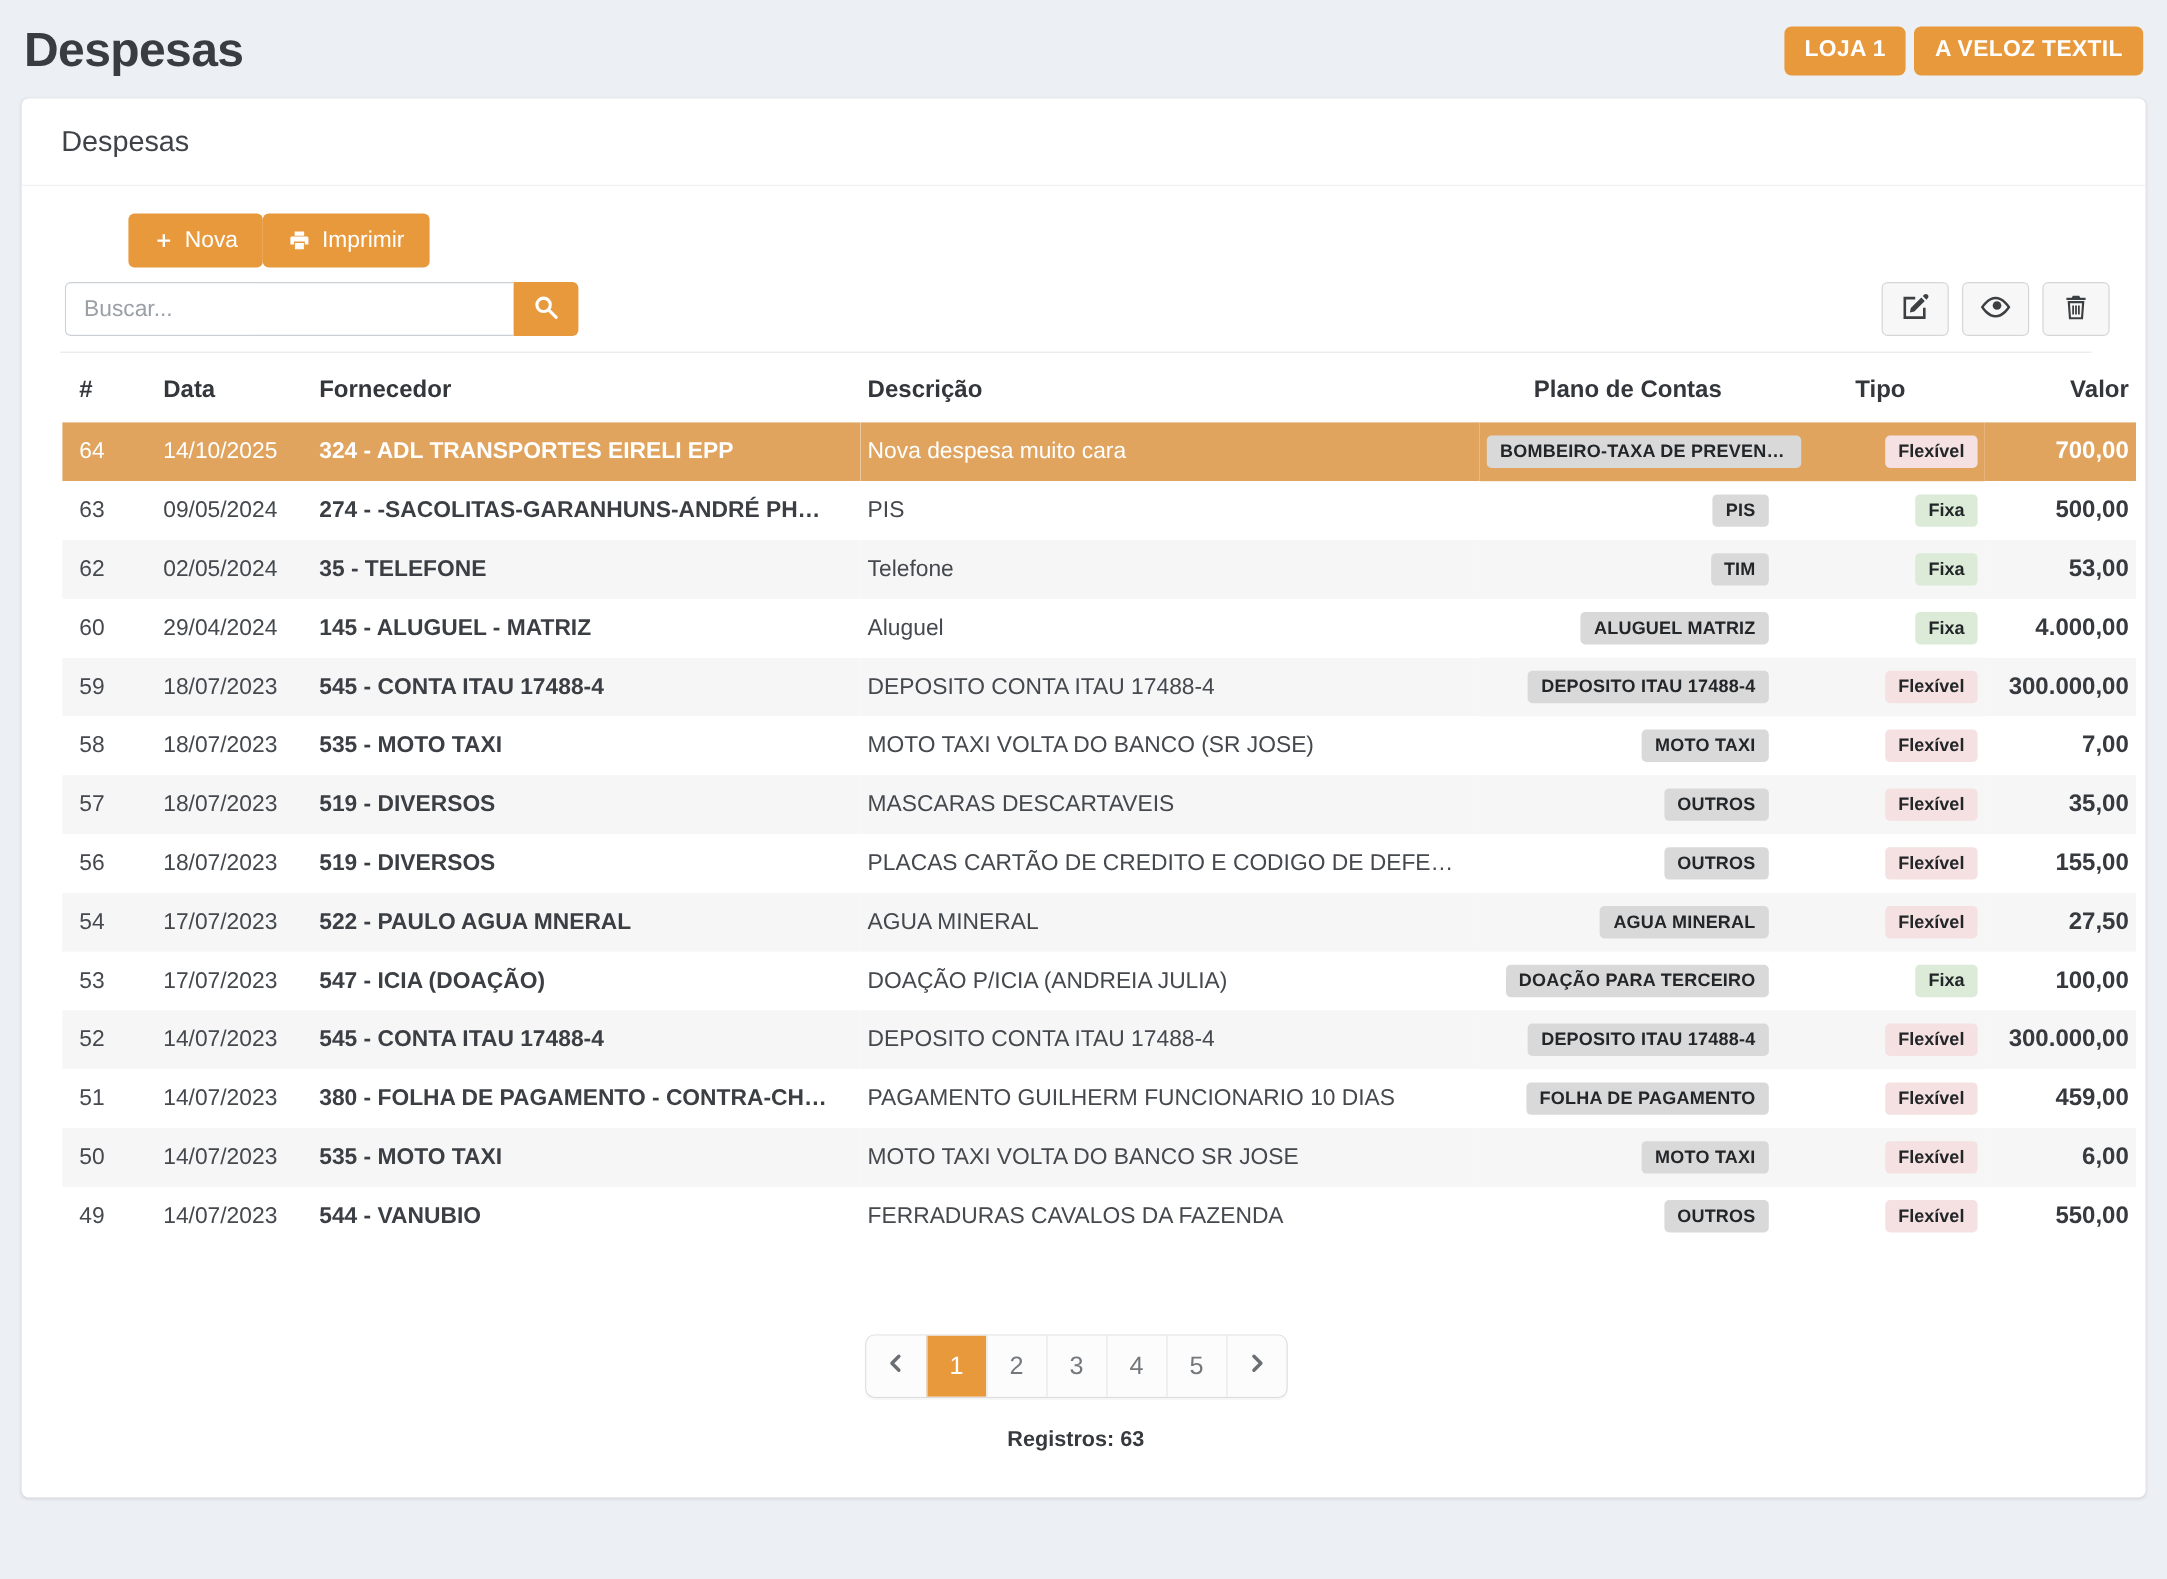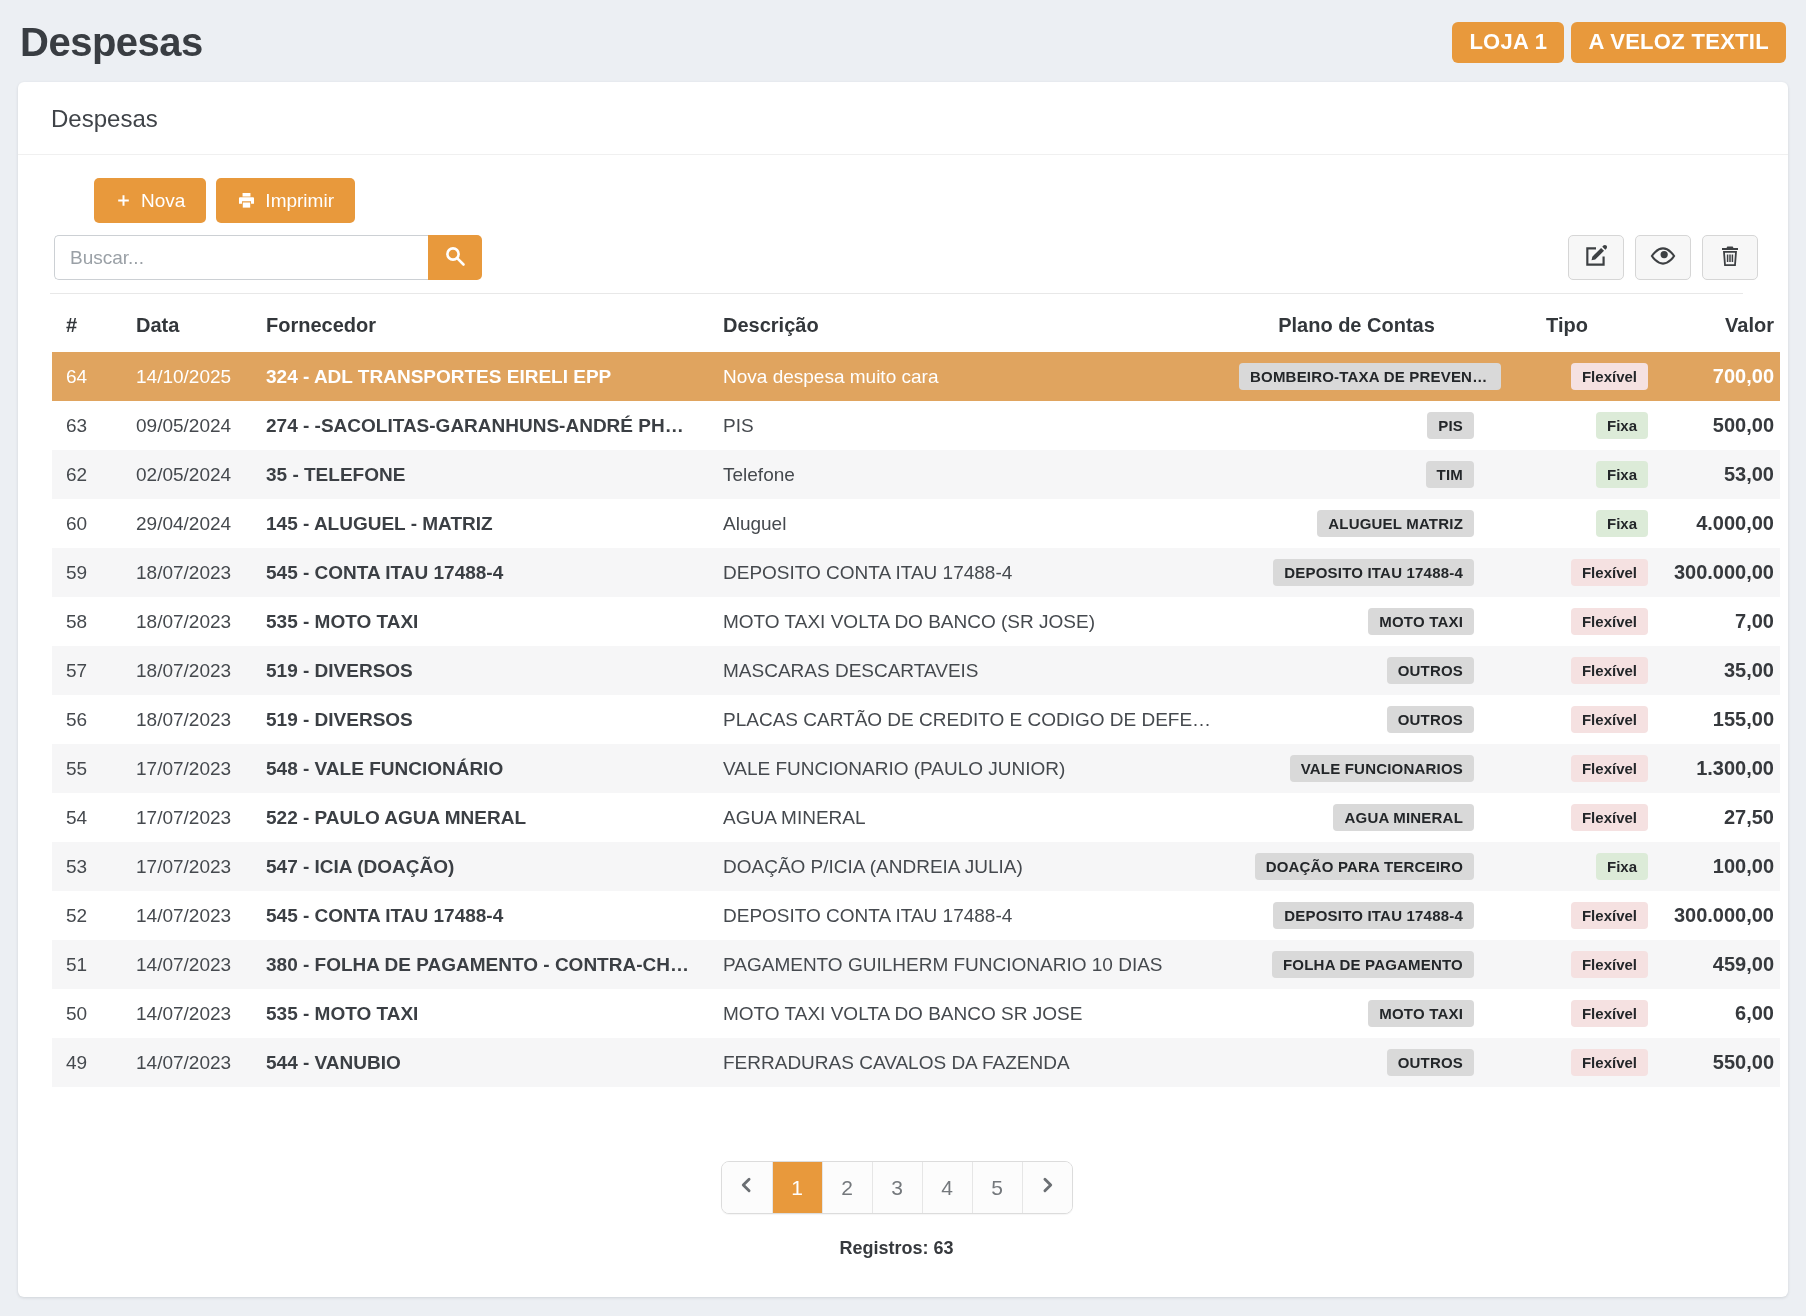--- a/index.html
+++ b/index.html
@@ -19,7 +19,7 @@
   .store-buttons { display: flex; gap: 7px; }
   .store-btn {
     background: #e8993c; color: #fff; border: none; border-radius: 6px;
-    font-family: inherit; font-size: 22px; font-weight: 700; letter-spacing: .3px;
+    font-family: inherit; font-size: 19px; font-weight: 700; letter-spacing: .3px;
     padding: 0 17px; height: 41px; cursor: pointer;
   }
   

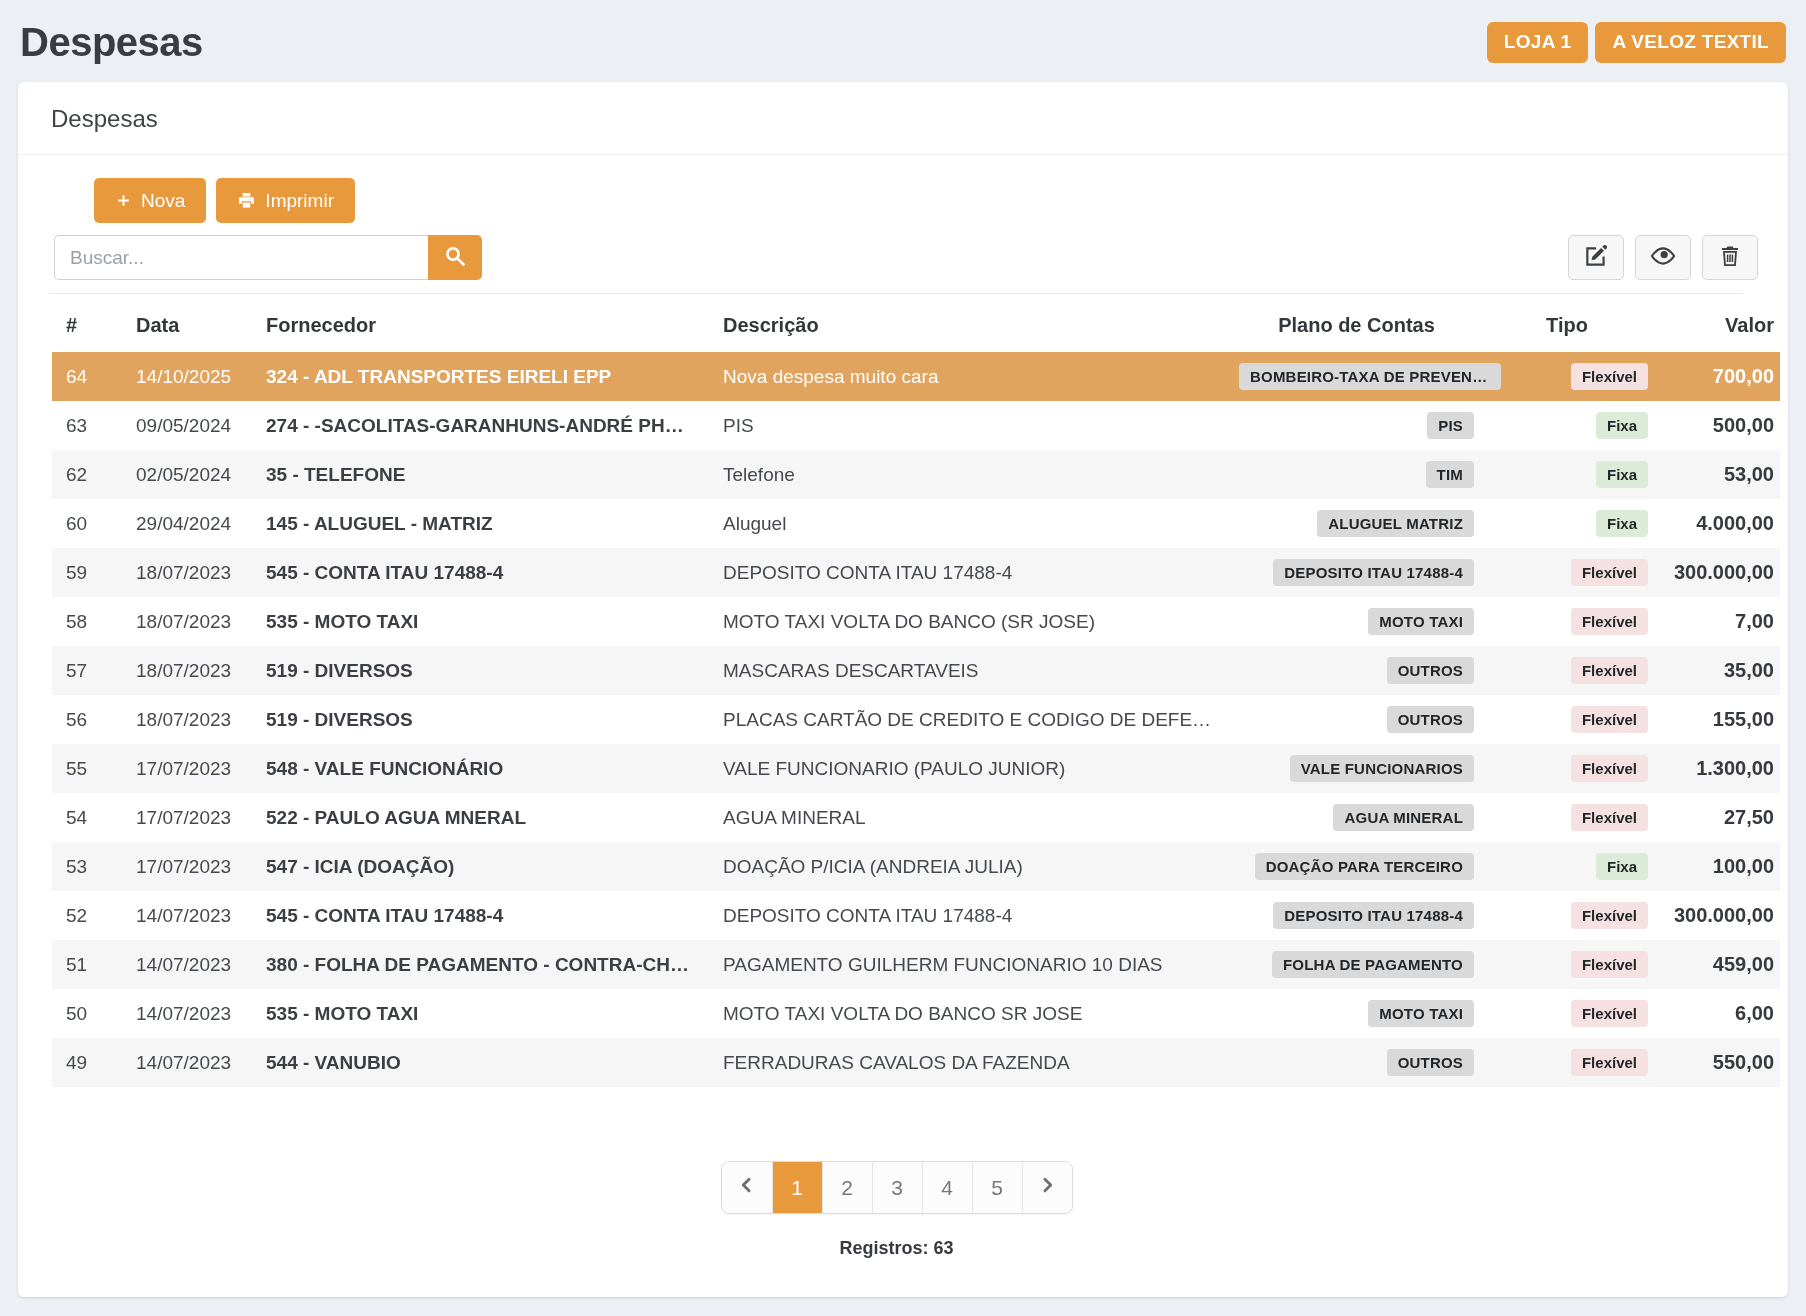--- a/index.html
+++ b/index.html
@@ -34,7 +34,7 @@
   }
   .card-body { padding: 23px 30px 0 17px; }
   
-  .btn-row { margin-left: 19px; display: flex; gap: 10px; padding-left: 40px; }
+  .btn-row { margin-left: 32px; display: flex; gap: 0; padding-left: 40px; }
   .btn-orange {
     background: #e8993c; color: #fff; border: none; border-radius: 5px;
     font-family: inherit; font-size: 19px; height: 45px; padding: 0 21px;

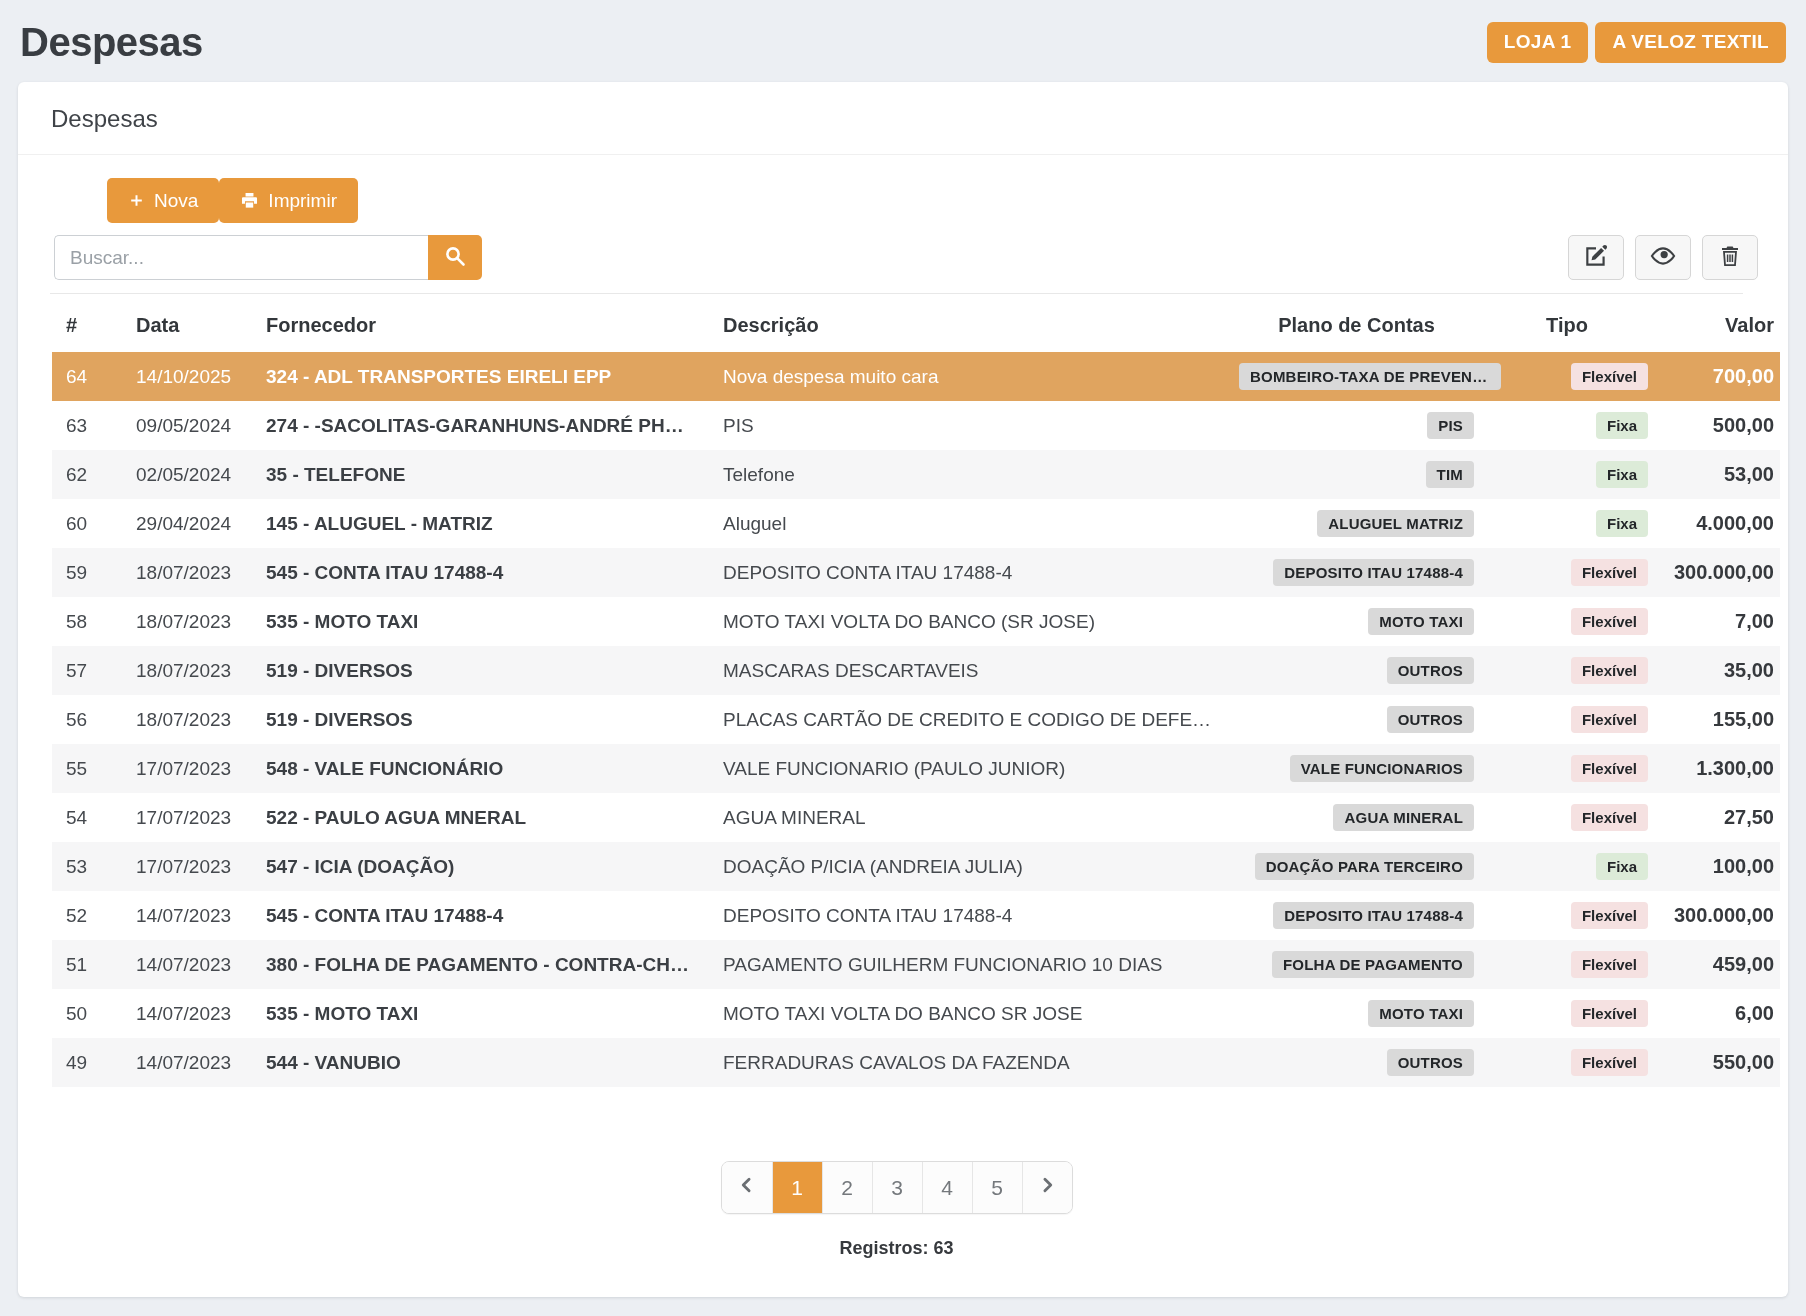--- a/index.html
+++ b/index.html
@@ -320,19 +320,6 @@
         <td class="c-value">155,00</td>
       </tr>
           <tr>
-        <td class="c-id">55</td>
-        <td class="c-date">17/07/2023</td>
-        <td class="c-supplier">548 - VALE FUNCIONÁRIO</td>
-        <td class="c-desc">VALE FUNCIONARIO (PAULO JUNIOR)</td>
-        <td class="c-plan">
-          <span class="badge badge-plan">VALE FUNCIONARIOS</span>
-        </td>
-        <td class="c-type">
-          <span class="badge badge-type" style="background: rgb(245, 225, 225);">Flexível</span>
-        </td>
-        <td class="c-value">1.300,00</td>
-      </tr>
-          <tr>
         <td class="c-id">54</td>
         <td class="c-date">17/07/2023</td>
         <td class="c-supplier">522 - PAULO AGUA MNERAL</td>

